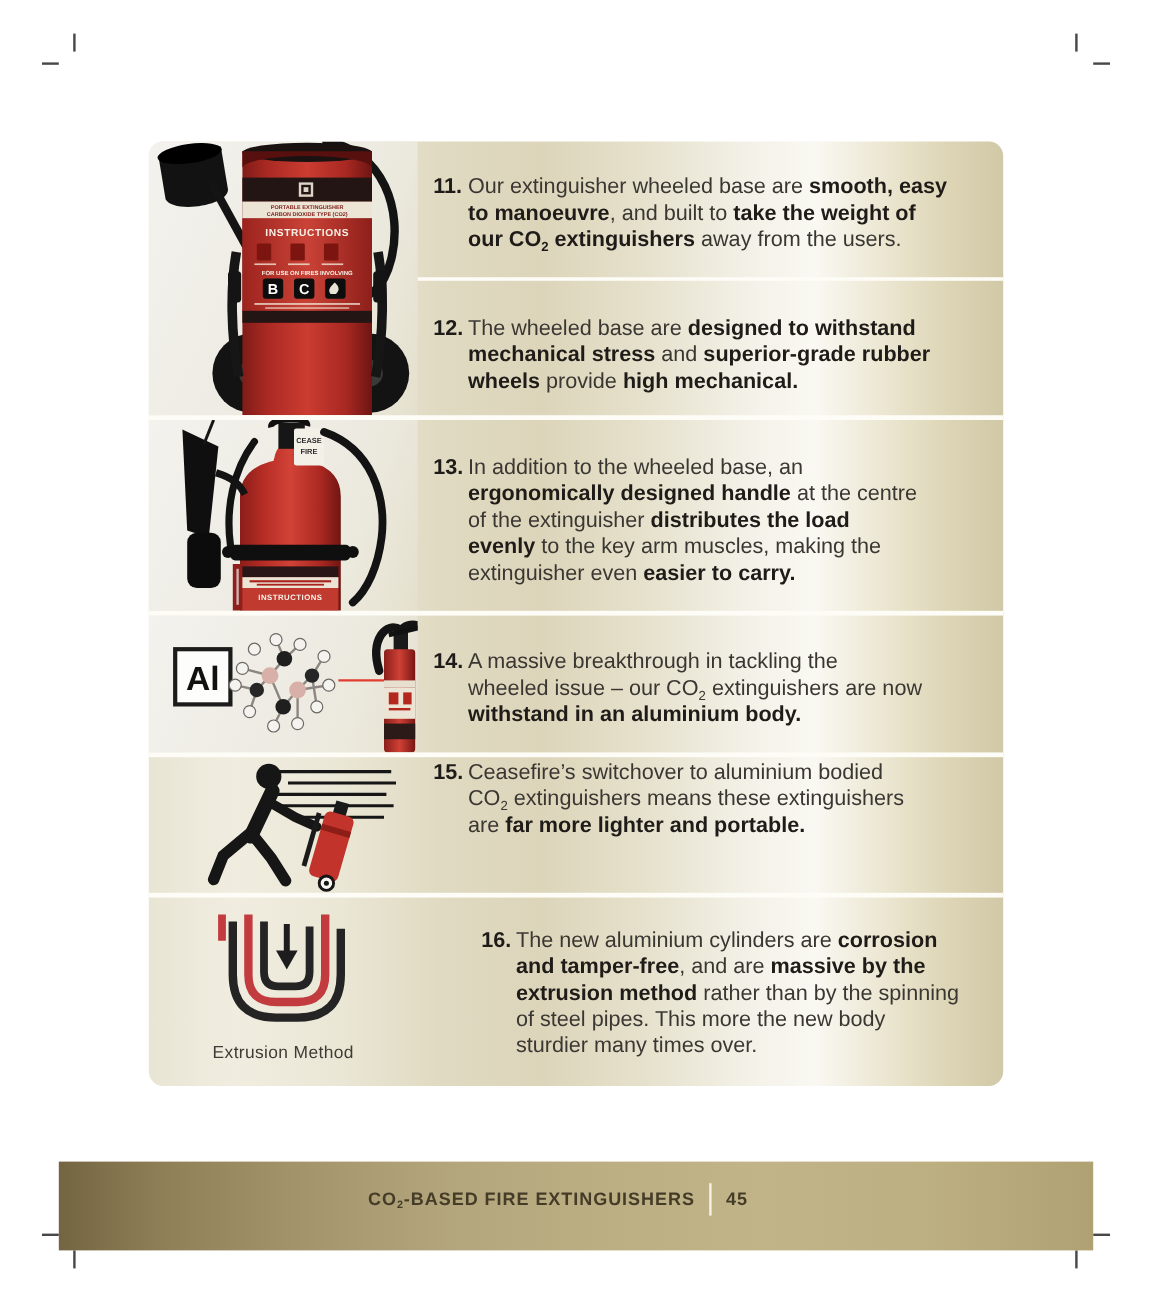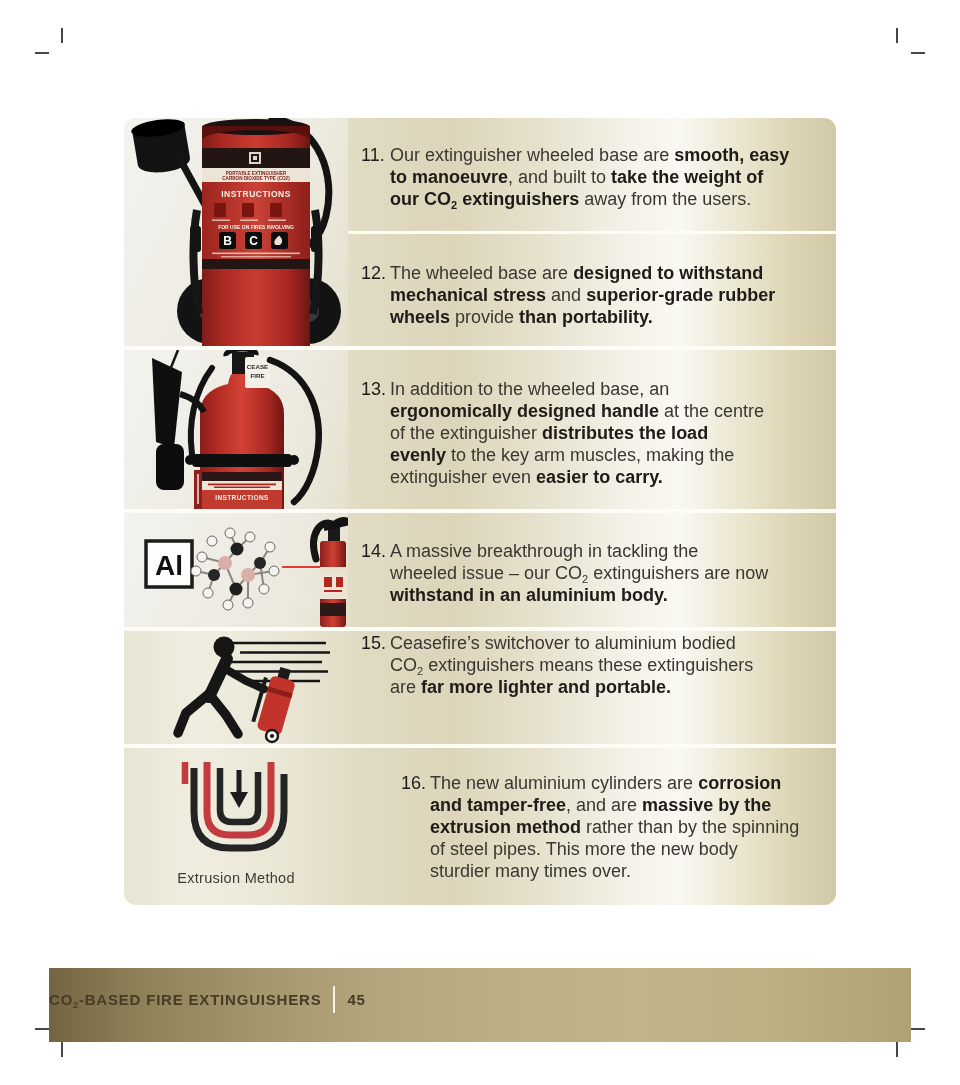--- a/index.html
+++ b/index.html
@@ -24,7 +24,7 @@
   .textsep{position:absolute;left:224px;right:0;top:113px;height:3px;background:#fdfcf6;}
   .item{position:absolute;left:237px;width:462px;display:flex;
         font-size:18px;line-height:22px;color:#3a3733;}
-  .item .num{flex:0 0 29px;font-weight:normal;color:#1e1b18;}
+  .item .num{flex:0 0 29px;font-weight:bold;color:#1e1b18;}
   .item .body{flex:1;}
   .item .b, .item sub.b{font-weight:bold;color:#1e1b18;}
   .item sub{font-size:11px;line-height:0;position:relative;top:4px;vertical-align:baseline;}

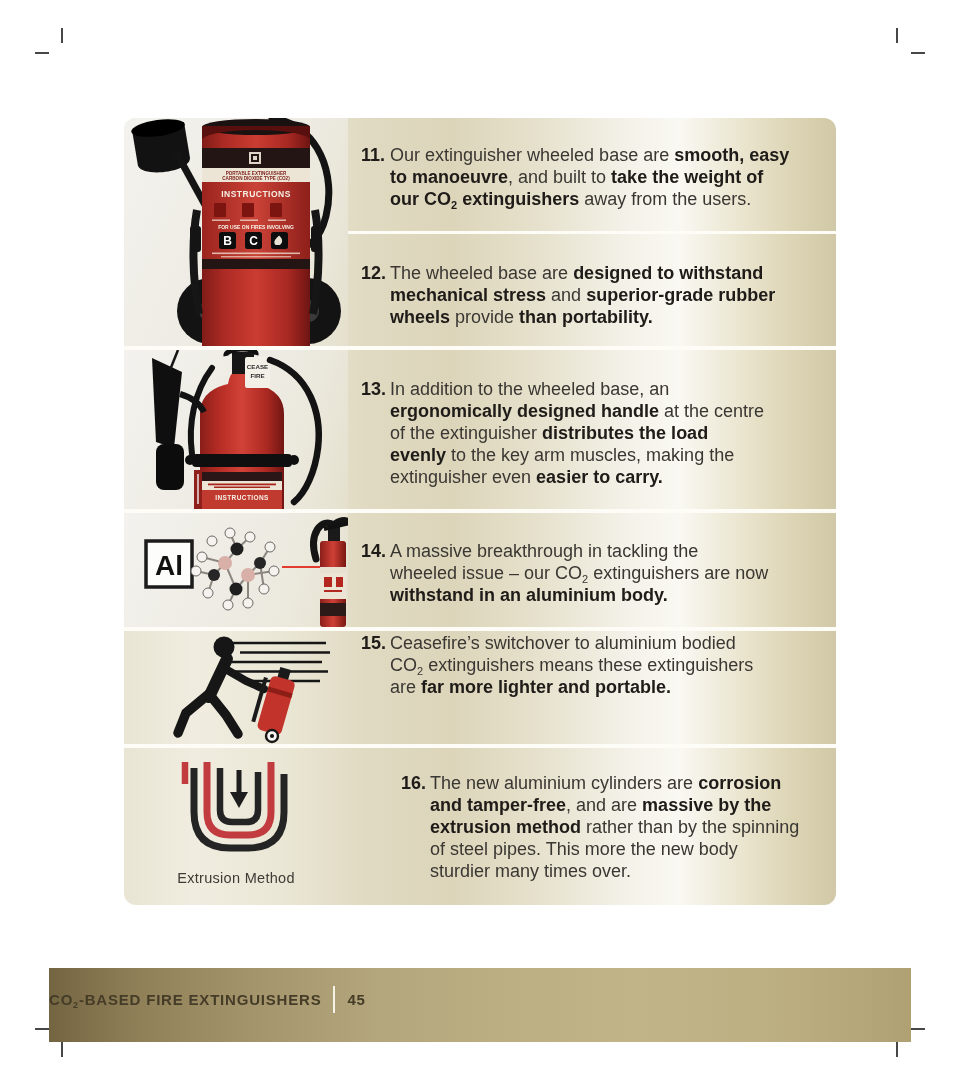--- a/index.html
+++ b/index.html
@@ -267,7 +267,7 @@
     </div>
     <div class="item" style="top:144px;">
       <span class="num">12.</span>
-      <div class="body"><span>The wheeled base  are </span><span class="b">designed to withstand</span><br><span class="b">mechanical stress</span><span> and </span><span class="b">superior-grade rubber</span><br><span class="b">wheels</span><span> provide </span><span class="b">than portability.</span></div>
+      <div class="body"><span>The wheeled base  are </span><span class="b">designed to withstand</span><br><span class="b">mechanical stress</span><span> and </span><span class="b">superior-grade rubber</span><br><span class="b">wheels</span><span> provide </span><span class="b">high mechanical.</span></div>
     </div>
     <div class="item" style="top:260px;">
       <span class="num">13.</span>

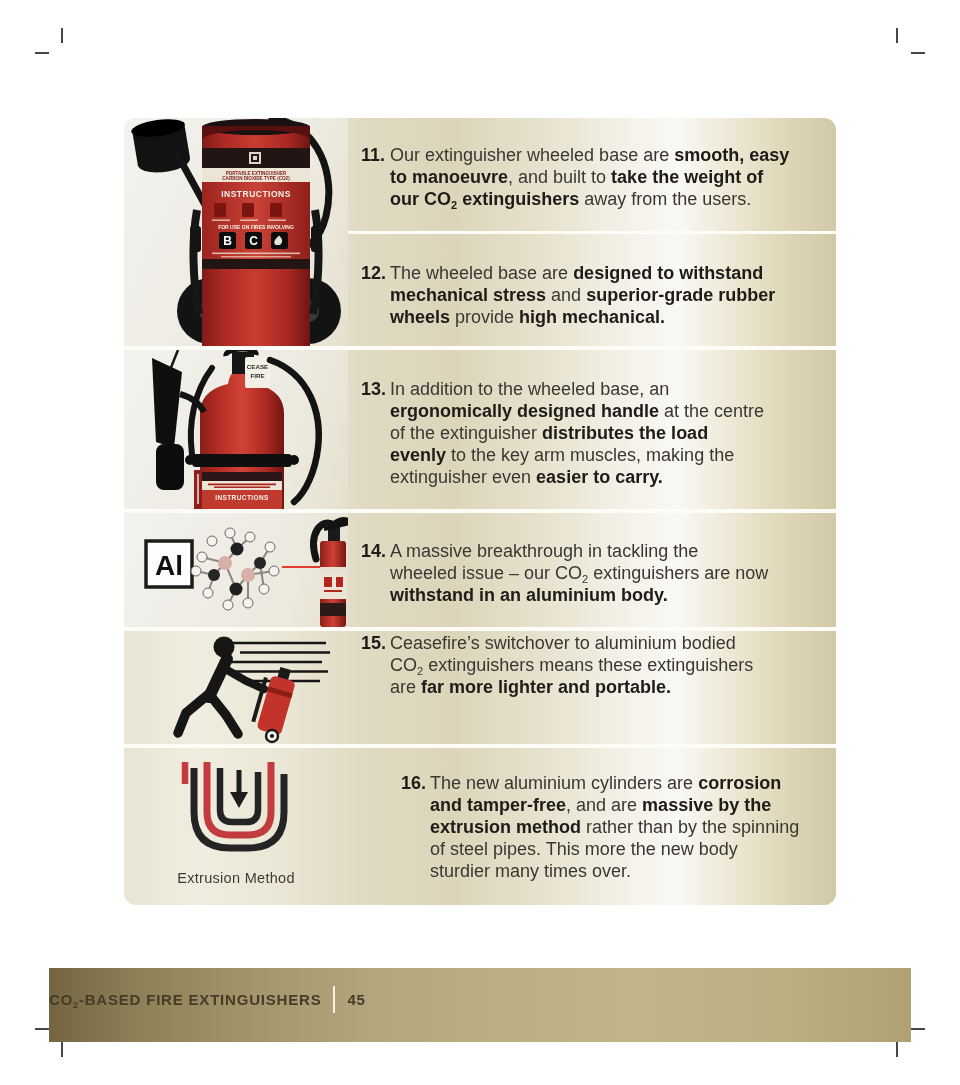--- a/index.html
+++ b/index.html
@@ -32,7 +32,7 @@
   
   .footer{position:absolute;left:49px;top:968px;width:862px;height:74px;
           background:linear-gradient(90deg,#746542 0%,#8f7f57 10%,#a2926a 22%,#b4a67c 38%,#bcae83 52%,#c1b489 68%,#bcaf82 84%,#b0a173 100%);
-          display:flex;align-items:center;justify-content:flex-start;padding-right:30px;box-sizing:border-box;}
+          display:flex;align-items:center;justify-content:center;padding-right:30px;box-sizing:border-box;}
   .footer-inner{display:flex;align-items:center;transform:translateY(-6px);
           font-weight:bold;font-size:15px;letter-spacing:0.8px;color:#453c28;}
   .footer-inner sub{font-size:9px;line-height:0;position:relative;top:3px;vertical-align:baseline;}

